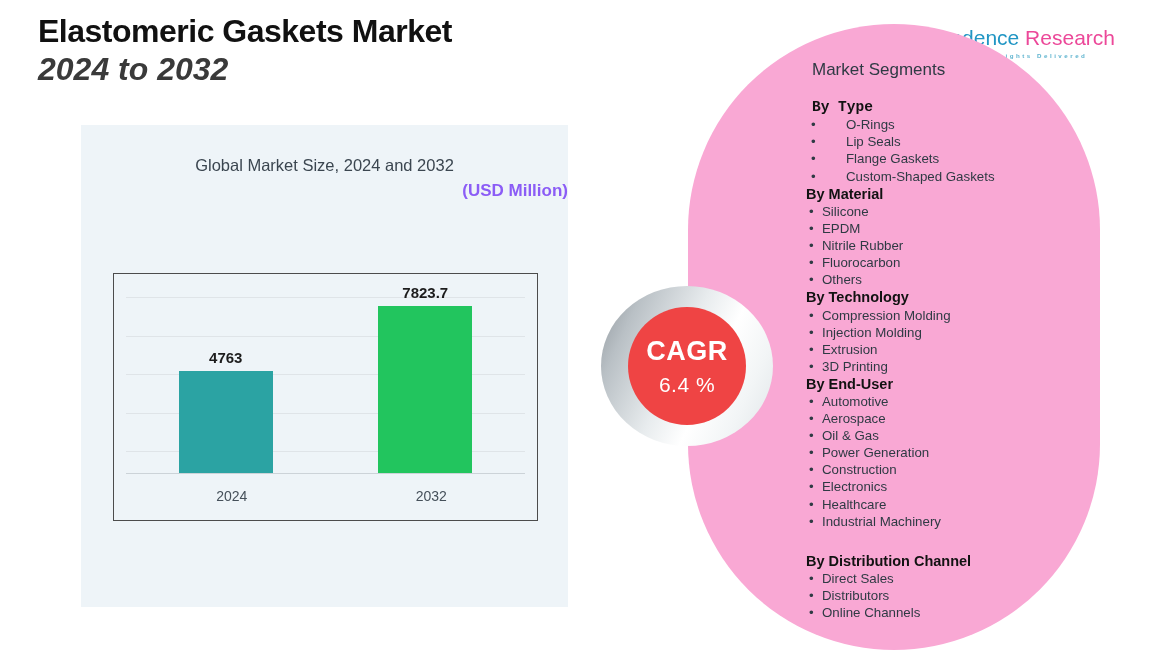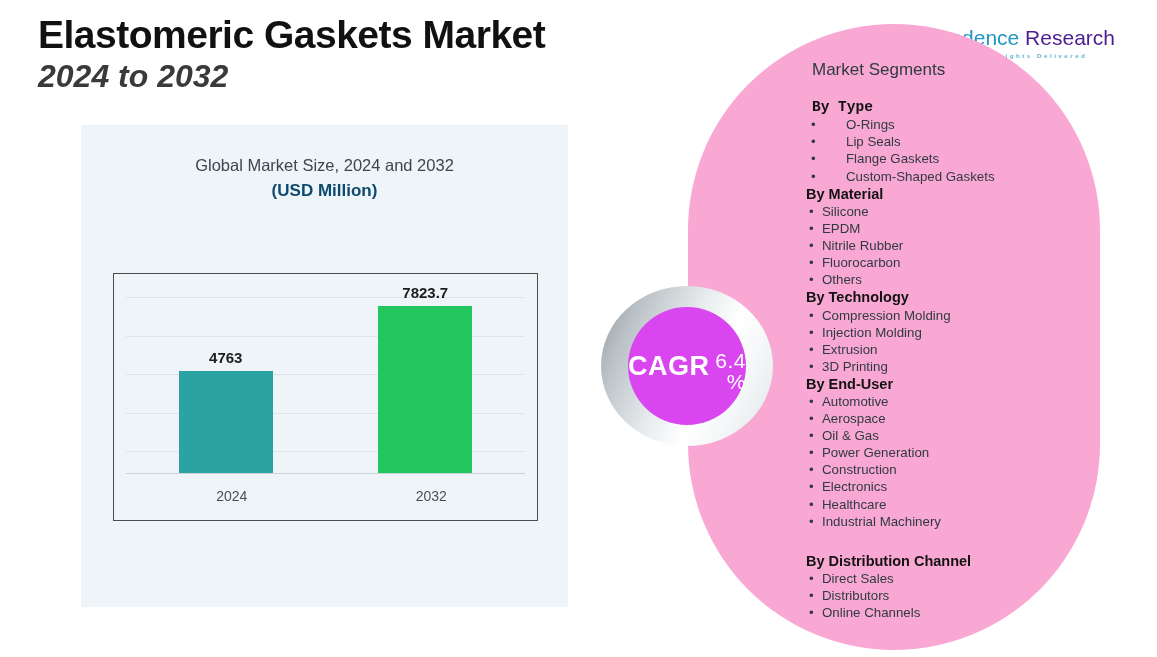--- a/index.html
+++ b/index.html
@@ -23,7 +23,7 @@
     width: 620px;
   }
   #main-title {
-    font-size: 39px;
+    font-size: 32px;
     font-weight: bold;
     color: #111111;
     letter-spacing: -0.5px;

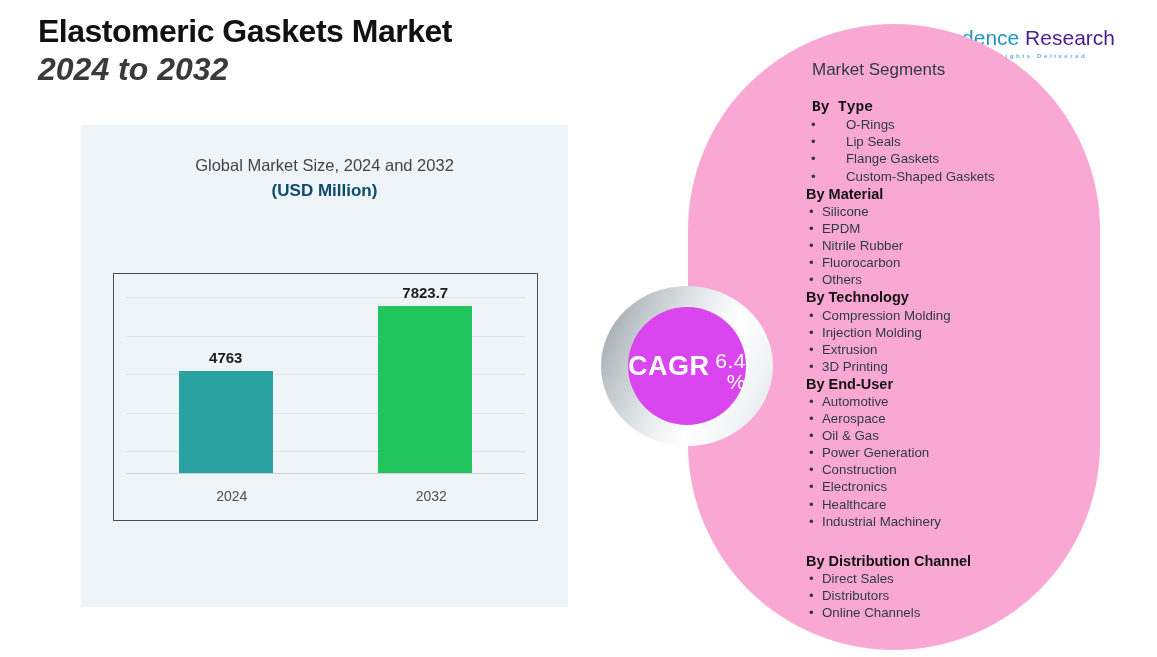--- a/index.html
+++ b/index.html
@@ -253,7 +253,7 @@
     white-space: nowrap;
   }
   #logo-name-1 { color: #2196c4; }
-  #logo-name-2 { color: #4c1d95; }
+  #logo-name-2 { color: #ec4899; }
   #logo-tagline {
     font-size: 6.2px;
     letter-spacing: 2.5px;

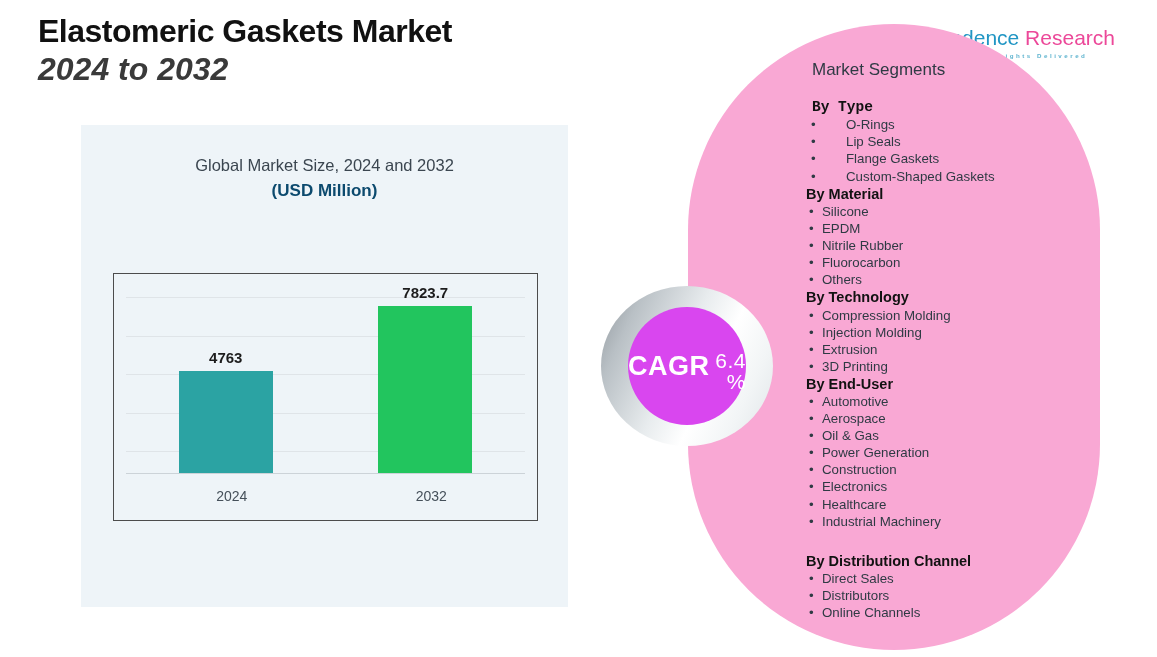--- a/index.html
+++ b/index.html
@@ -61,8 +61,9 @@
   #chart-heading-line2 {
     font-size: 17px;
     font-weight: bold;
-    color: #0c4a6e;
+    color: #8b5cf6;
     line-height: 1.5;
+    text-align: right;
   }
 
   #plot-frame {

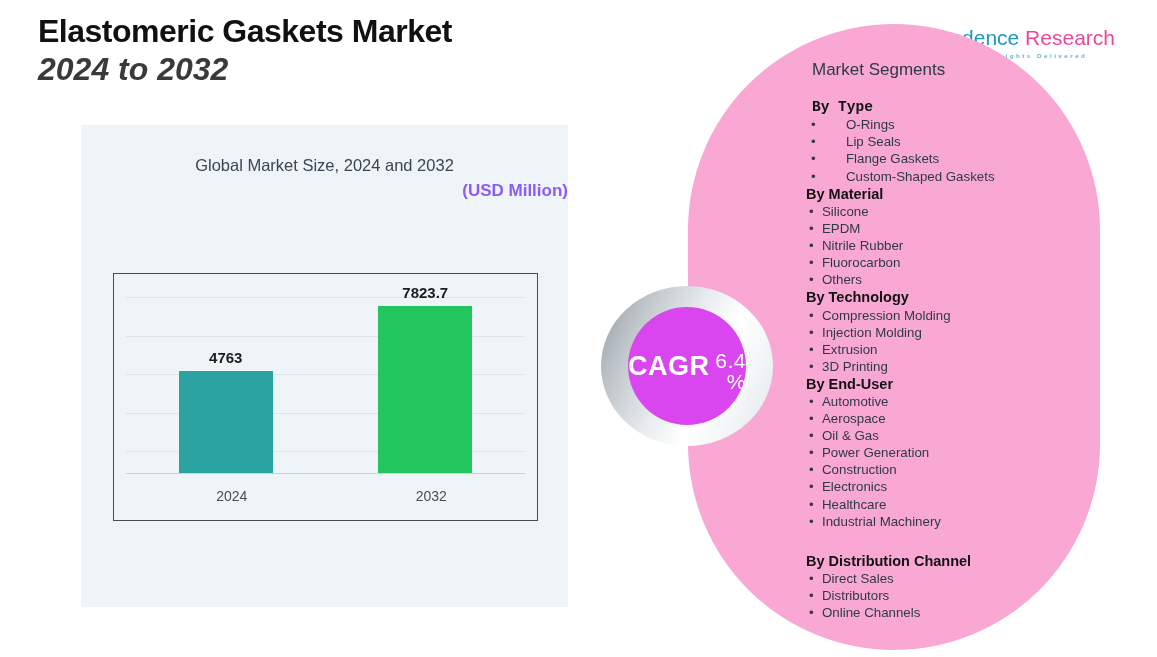--- a/index.html
+++ b/index.html
@@ -210,9 +210,9 @@
     width: 118px;
     height: 118px;
     border-radius: 50%;
-    background: #d946ef;
+    background: #ef4444;
     display: flex;
-    flex-direction: row;
+    flex-direction: column;
     align-items: center;
     justify-content: center;
   }

